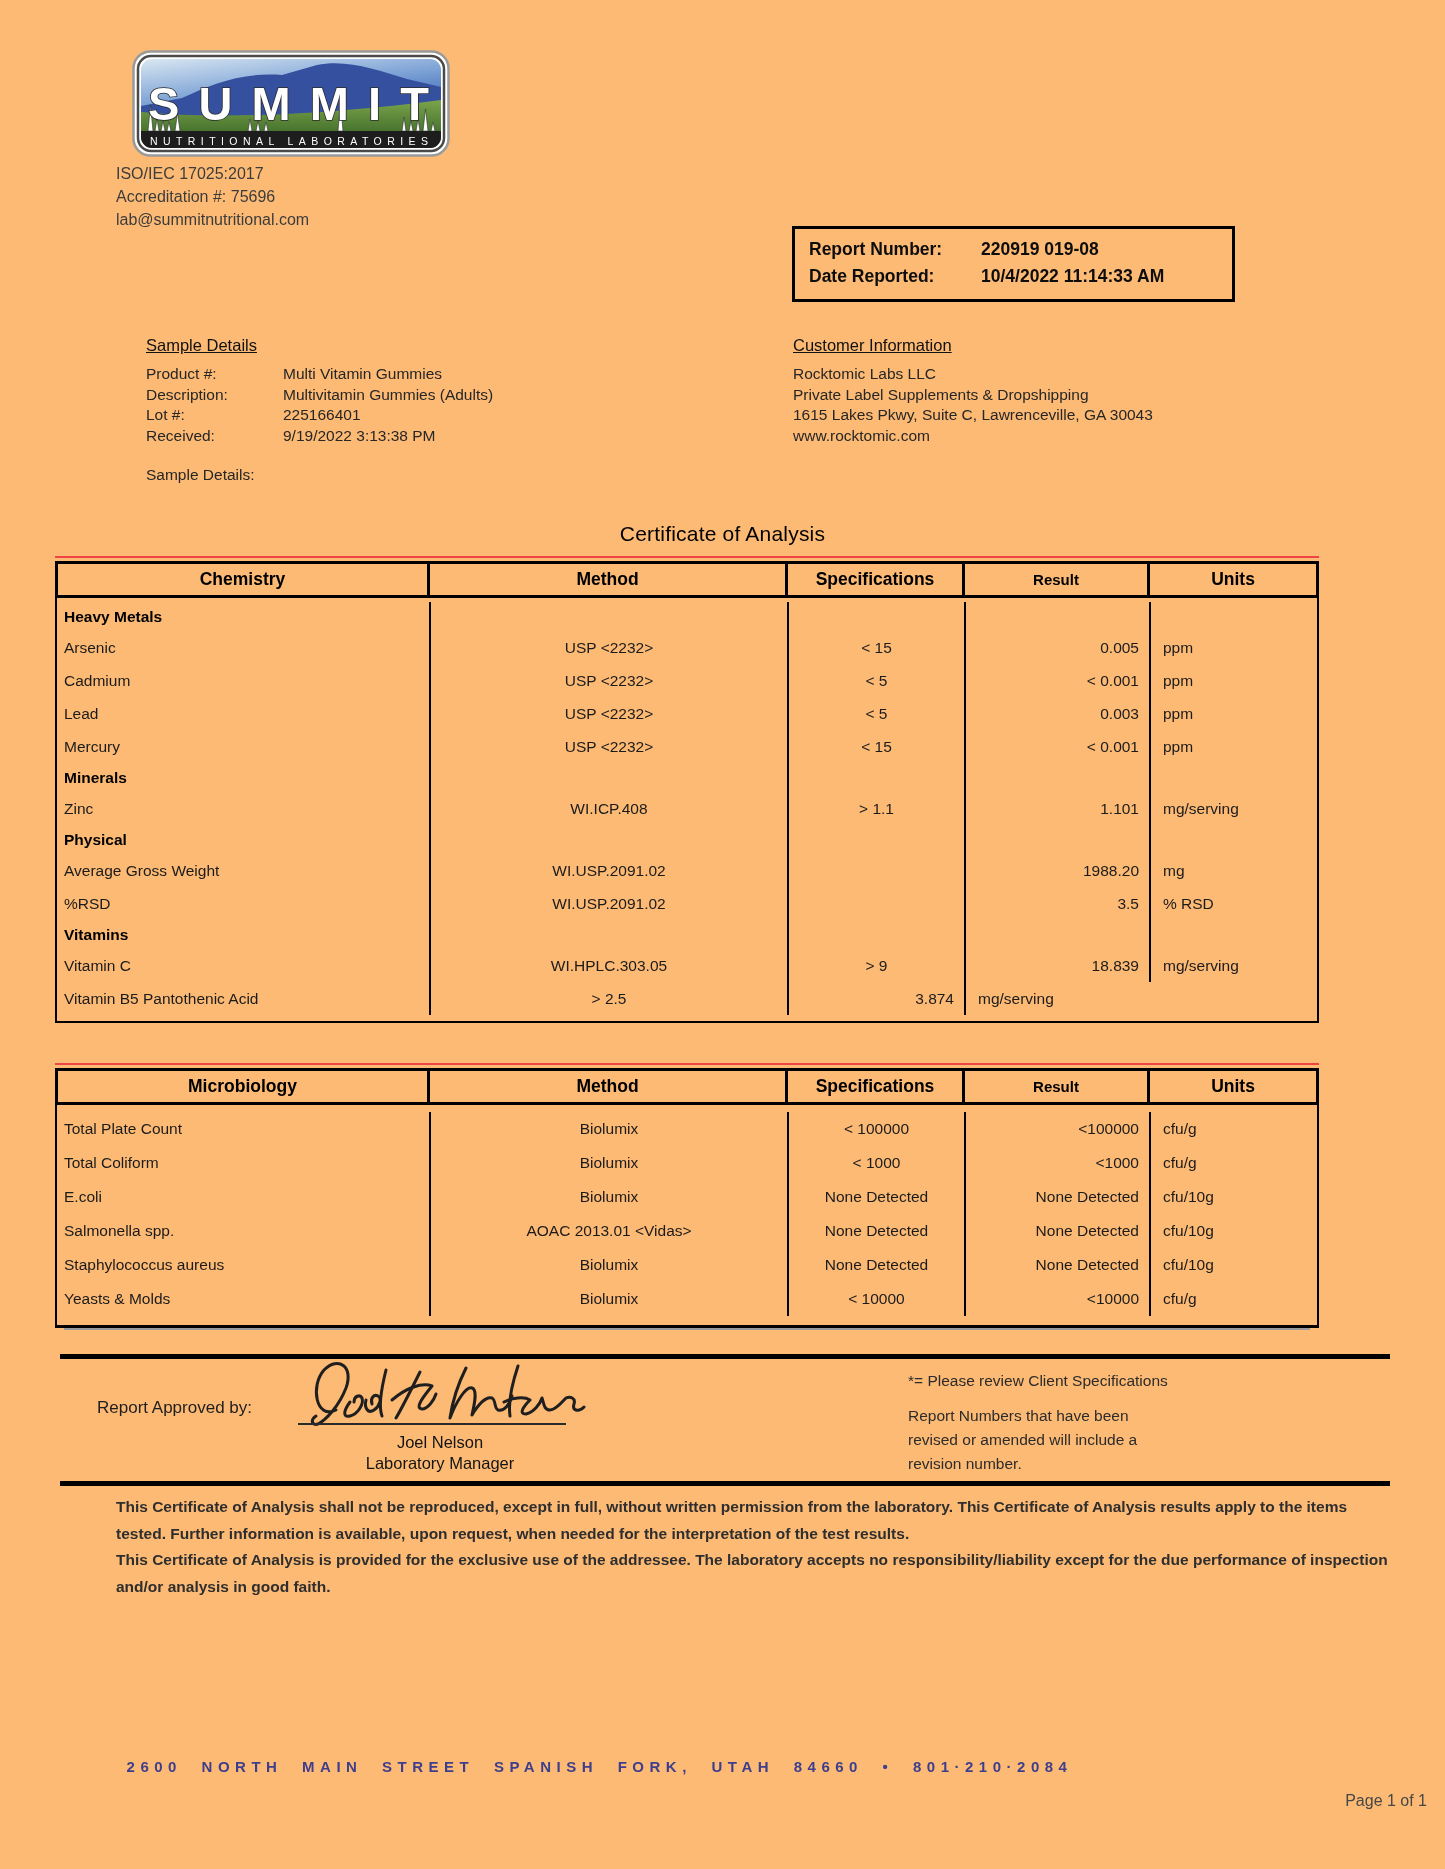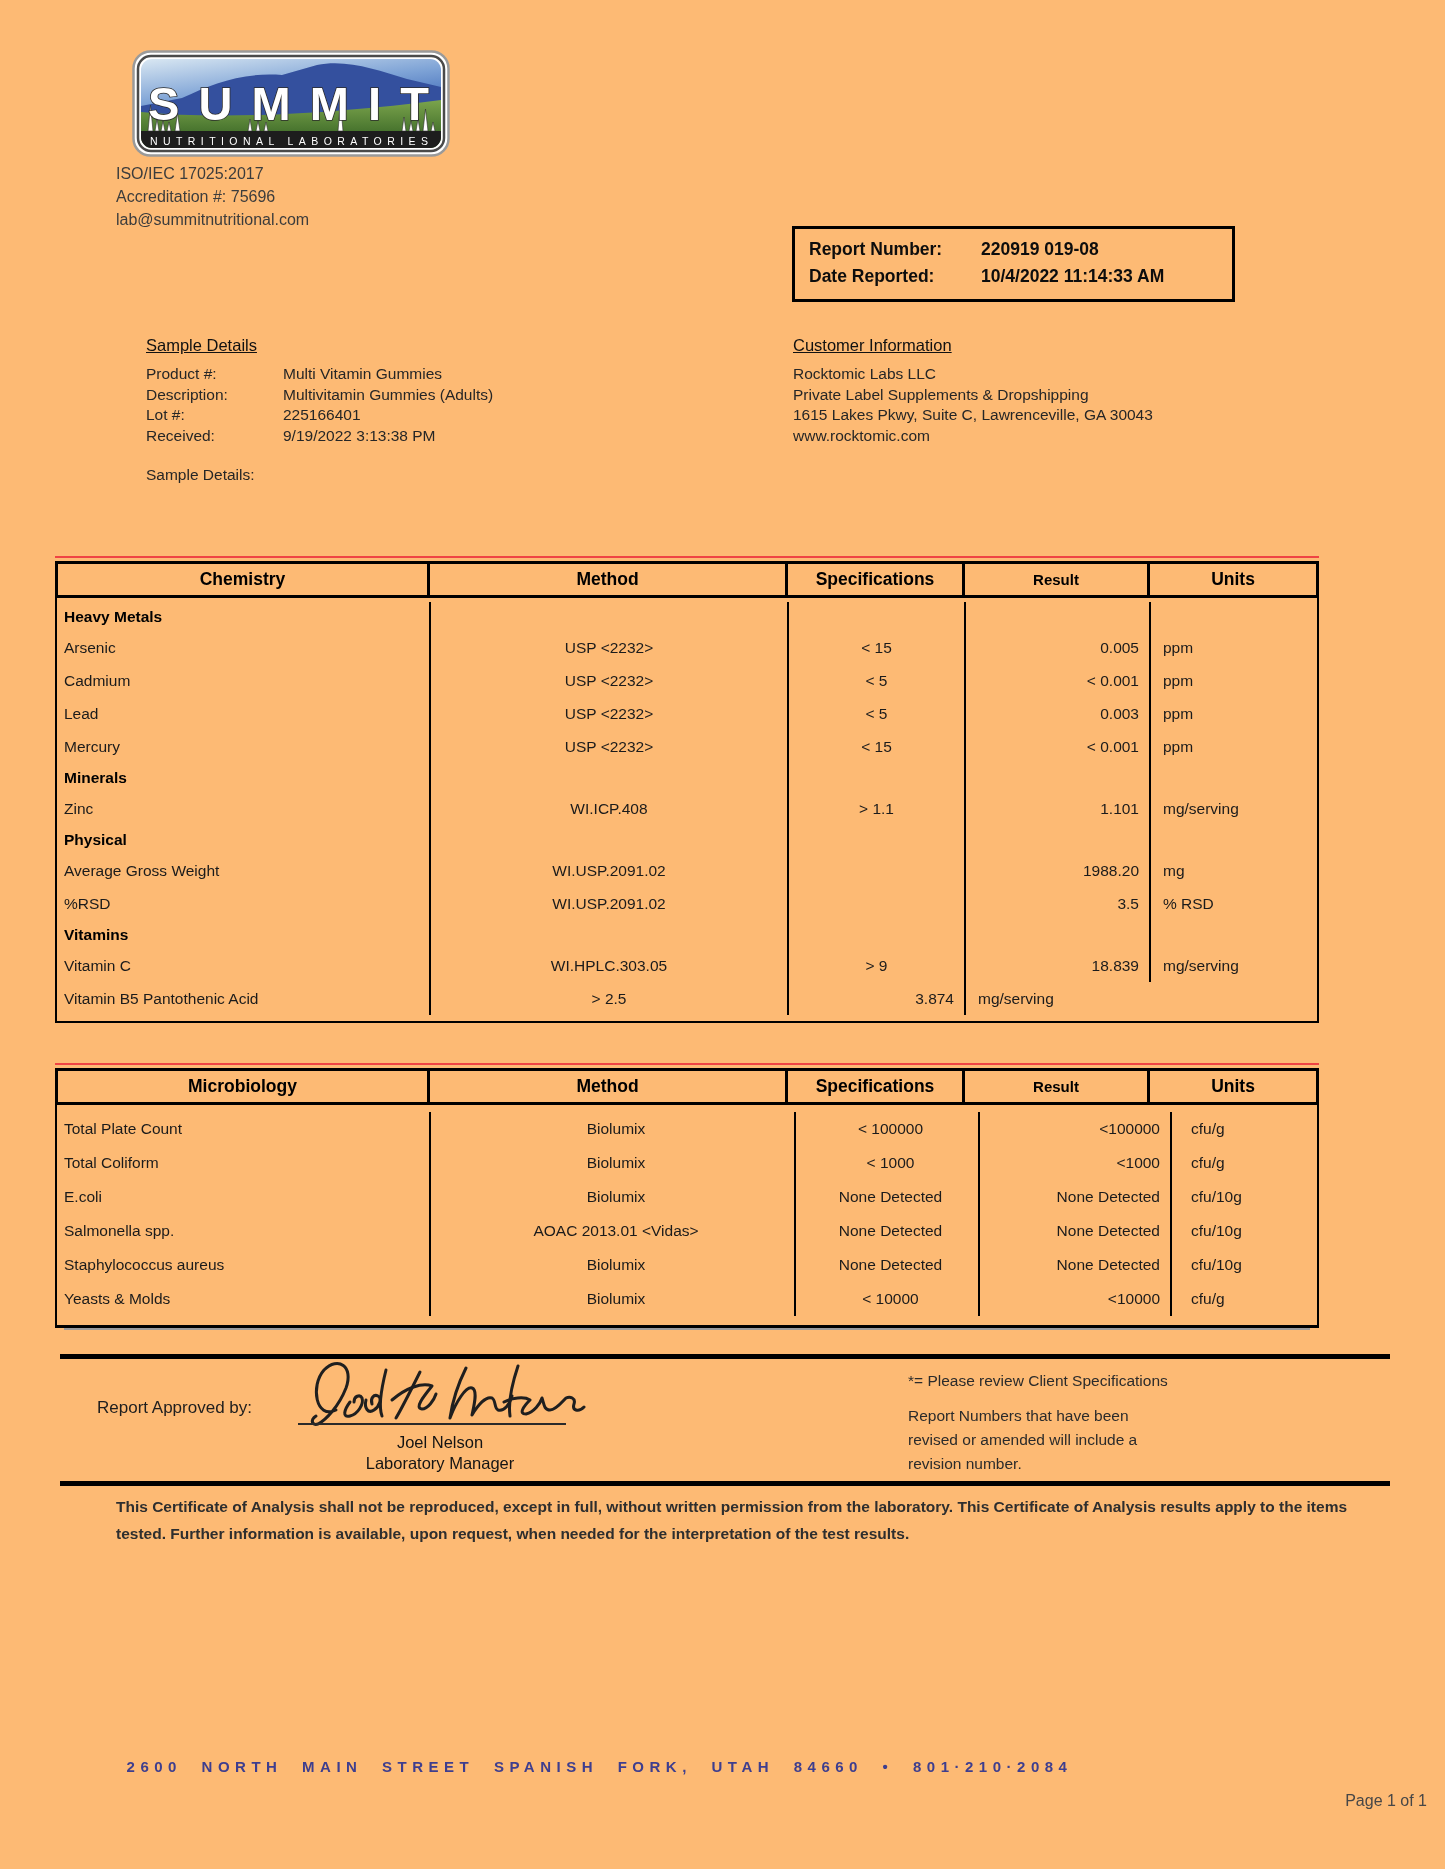--- a/index.html
+++ b/index.html
@@ -163,6 +163,7 @@
     <div class="cust-line">www.rocktomic.com</div>
   </div>
 
+  <div class="coa-title">Certificate of Analysis</div>
 
   <div class="coa-table chem">
     <div class="thead">

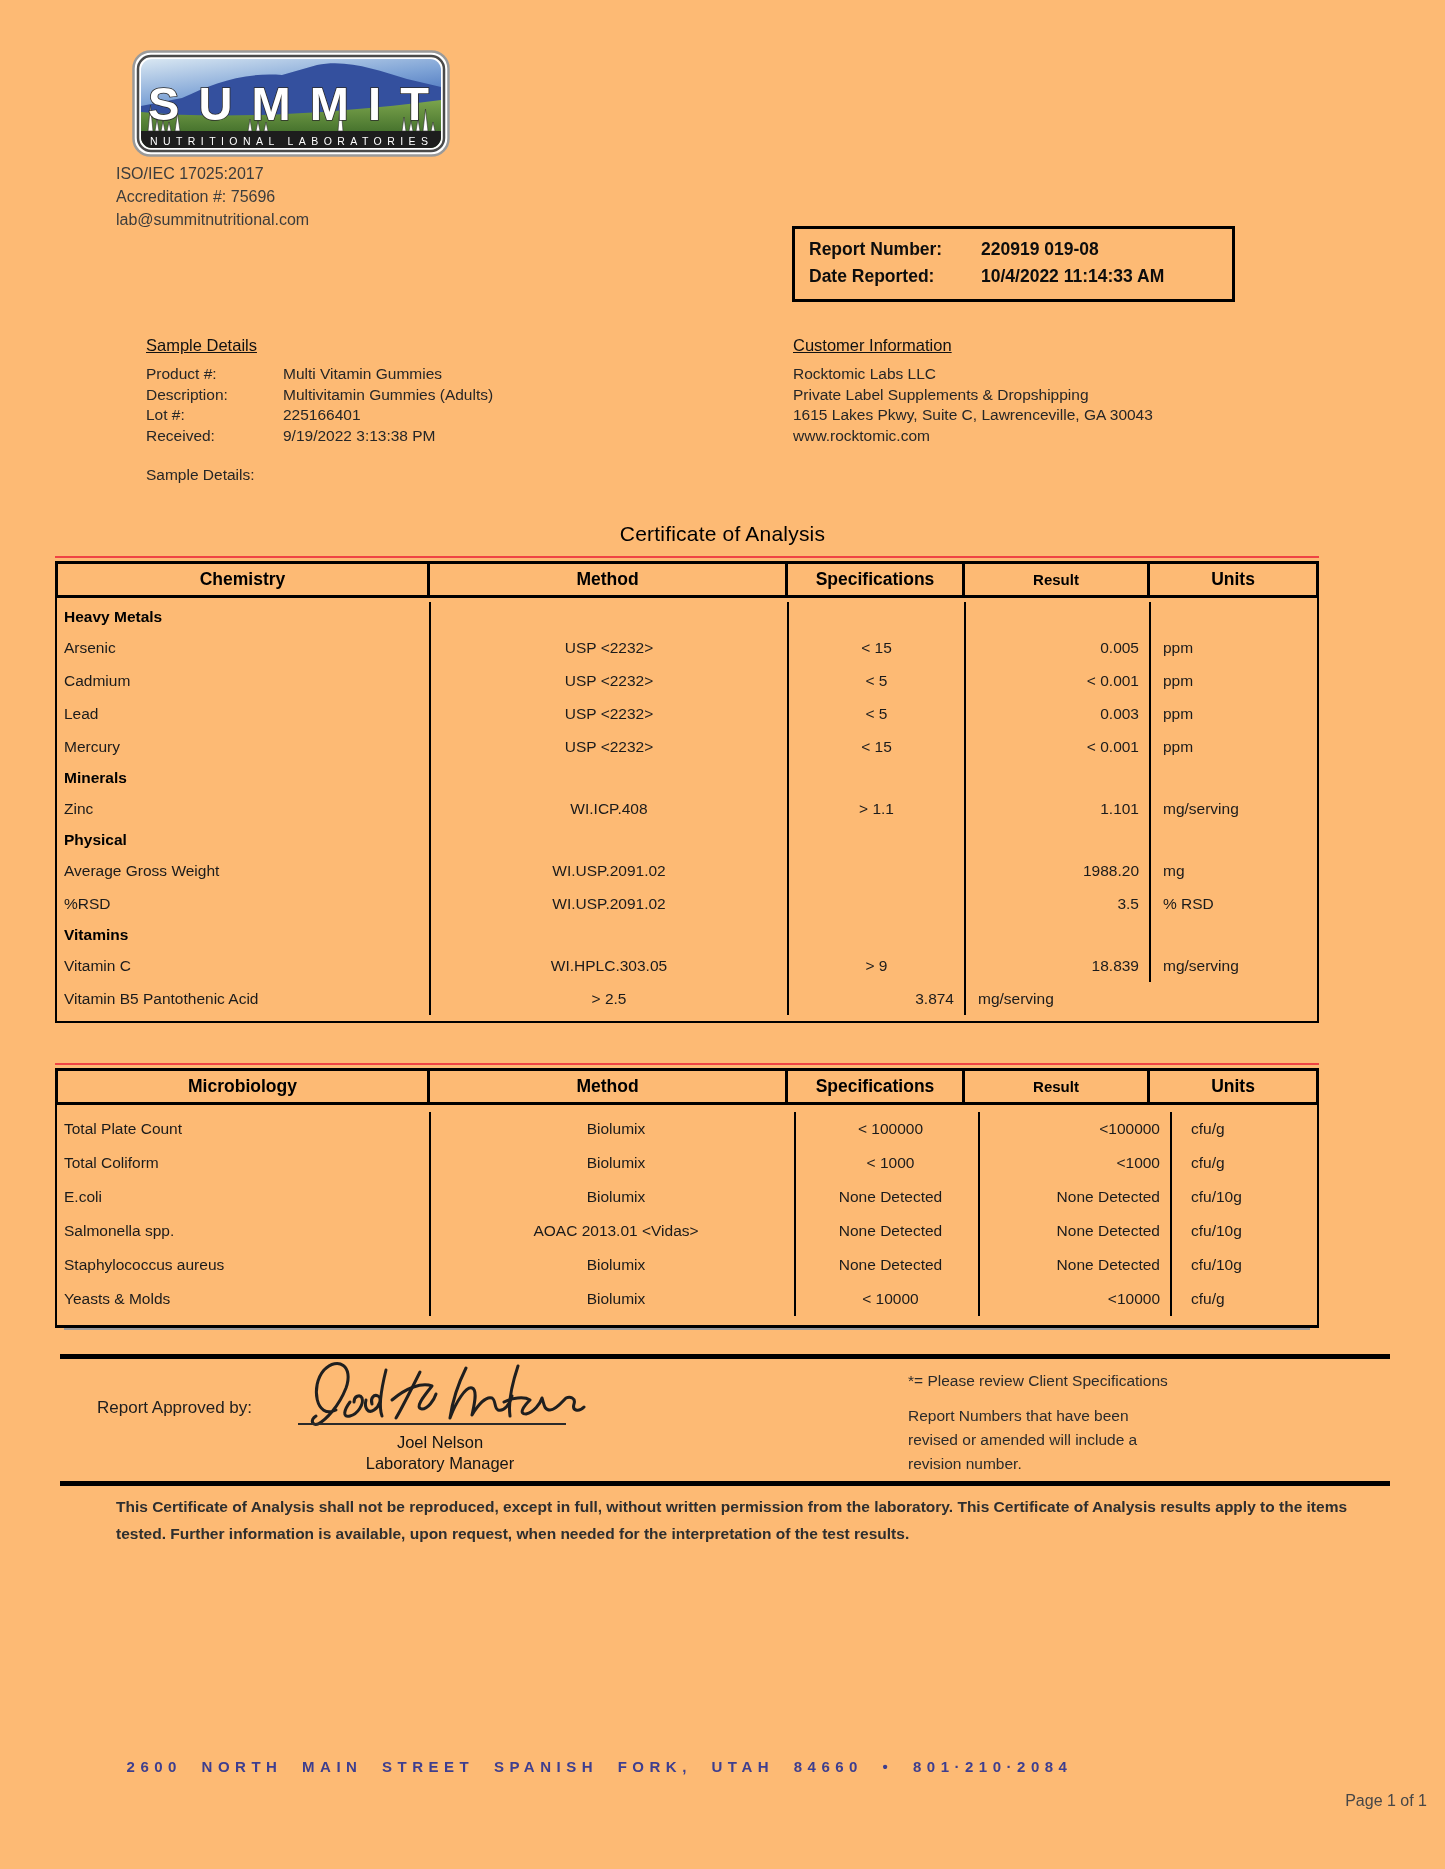--- a/index.html
+++ b/index.html
@@ -41,7 +41,7 @@
   .tbody{box-sizing:border-box; border:2px solid #000; border-top:none; padding:4px 0 6px;}
   .micro .tbody{padding:7px 0 9px; border-bottom-width:3px; box-shadow:0 11px 0 -9px #9a9a9a;}
   .t-row{display:grid; grid-template-columns:374px 358px 177px 185px auto; height:33px; align-items:stretch;}
-  .micro .t-row{height:34px;gap:7px;}
+  .micro .t-row{height:34px;}
   .t-row.section{height:29px;}
   .td{display:flex; align-items:center; font-size:15.5px; color:#1b1b1b; box-sizing:border-box;}
   .td.bdr{border-right:2px solid #000;}

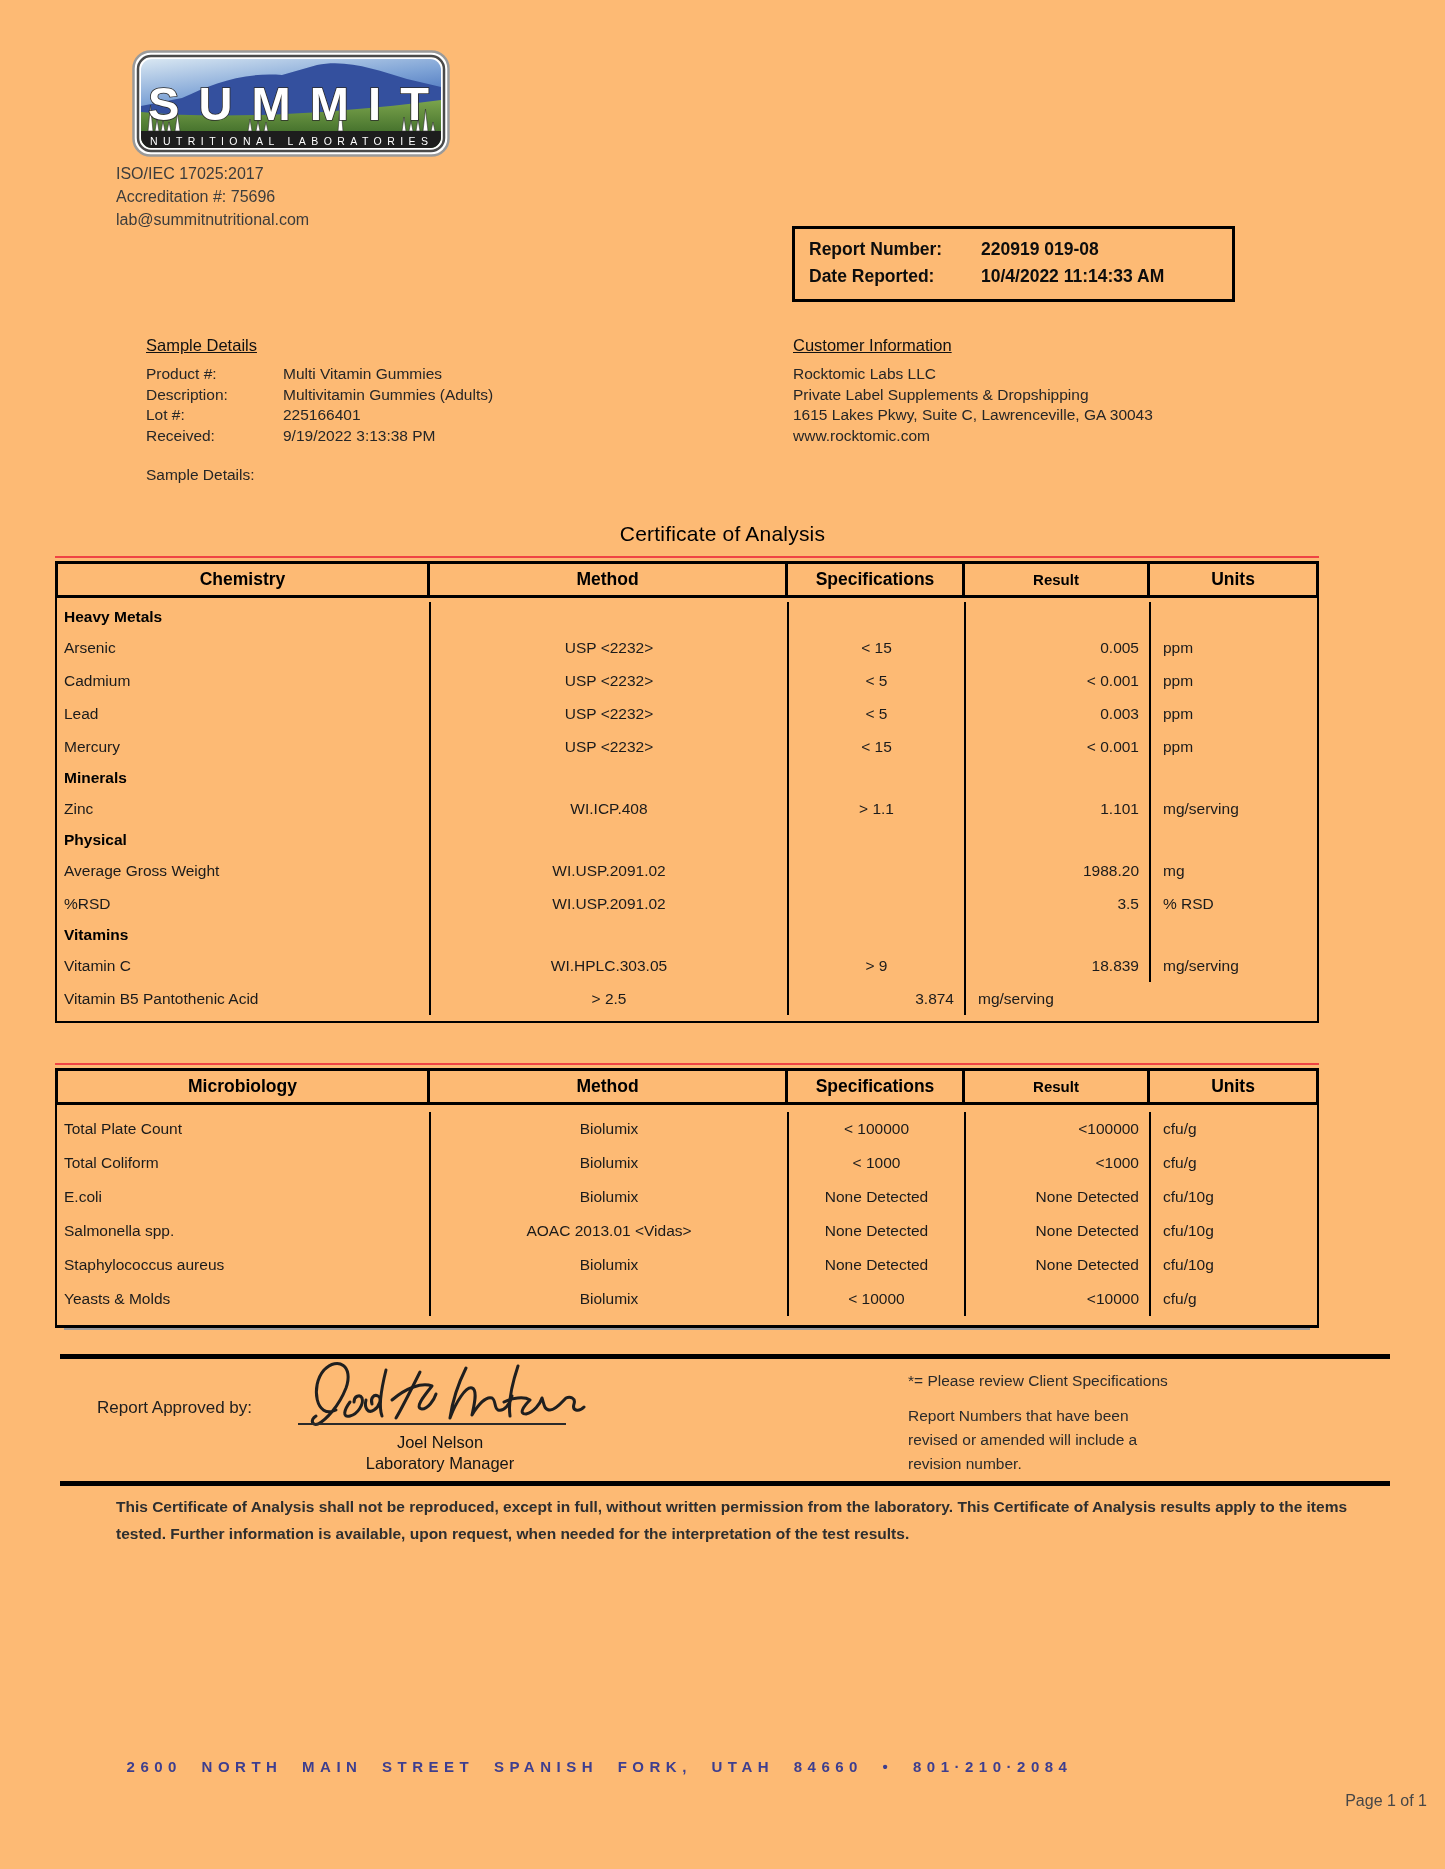--- a/index.html
+++ b/index.html
@@ -347,6 +347,7 @@
 
   <div class="disclaimer">
     <p>This Certificate of Analysis shall not be reproduced, except in full, without written permission from the laboratory. This Certificate of Analysis results apply to the items tested. Further information is available, upon request, when needed for the interpretation of the test results.</p>
+    <p>This Certificate of Analysis is provided for the exclusive use of the addressee. The laboratory accepts no responsibility/liability except for the due performance of inspection and/or analysis in good faith.</p>
   </div>
 
   <div class="footer-address">2600 NORTH MAIN STREET  SPANISH FORK, UTAH  84660 • 801·210·2084</div>

